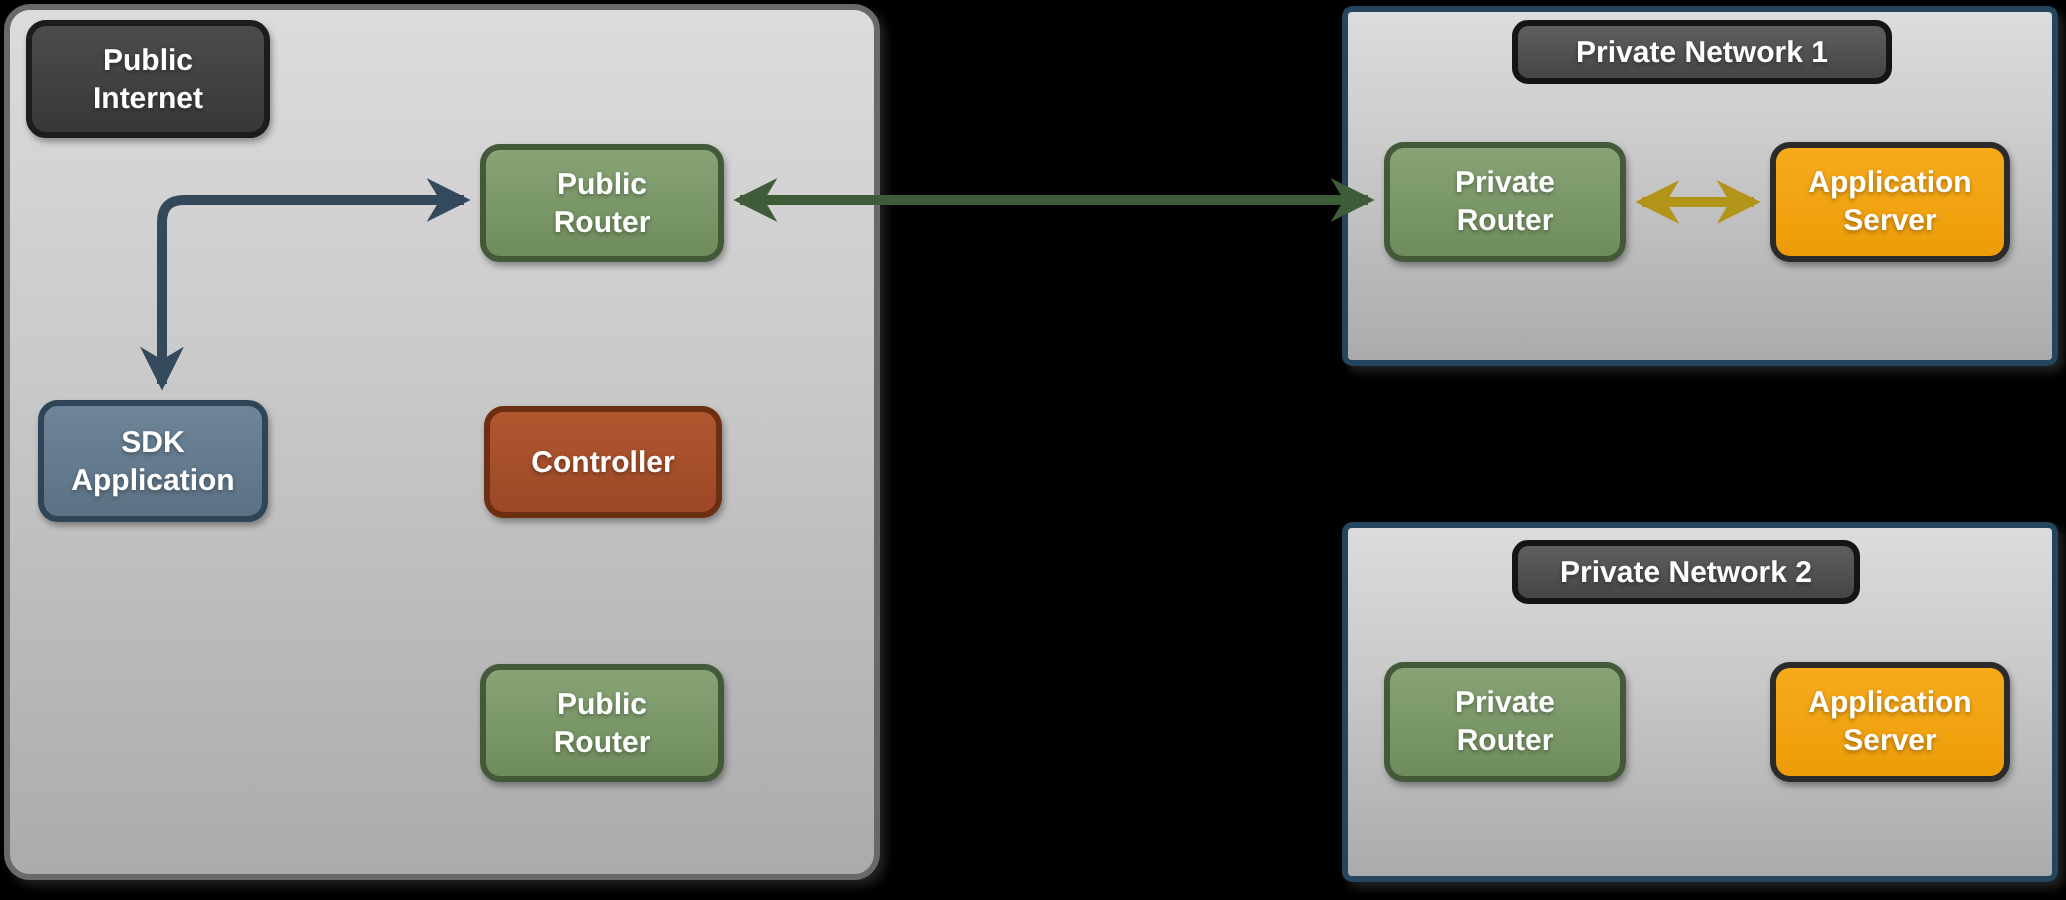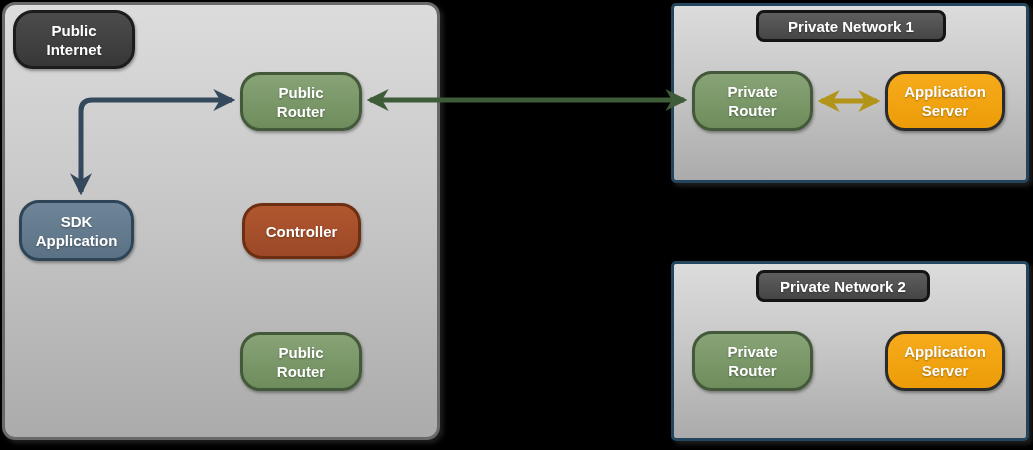--- a/index.html
+++ b/index.html
@@ -43,7 +43,7 @@
     font-size: 15px;
     line-height: 19px;
     padding: 4px 13px;
-    border-radius: 20px;
+    border-radius: 10px;
     text-shadow: 0 1px 2px rgba(0,0,0,0.35);
     box-shadow: 1px 2px 3px rgba(0,0,0,0.35);
   }

